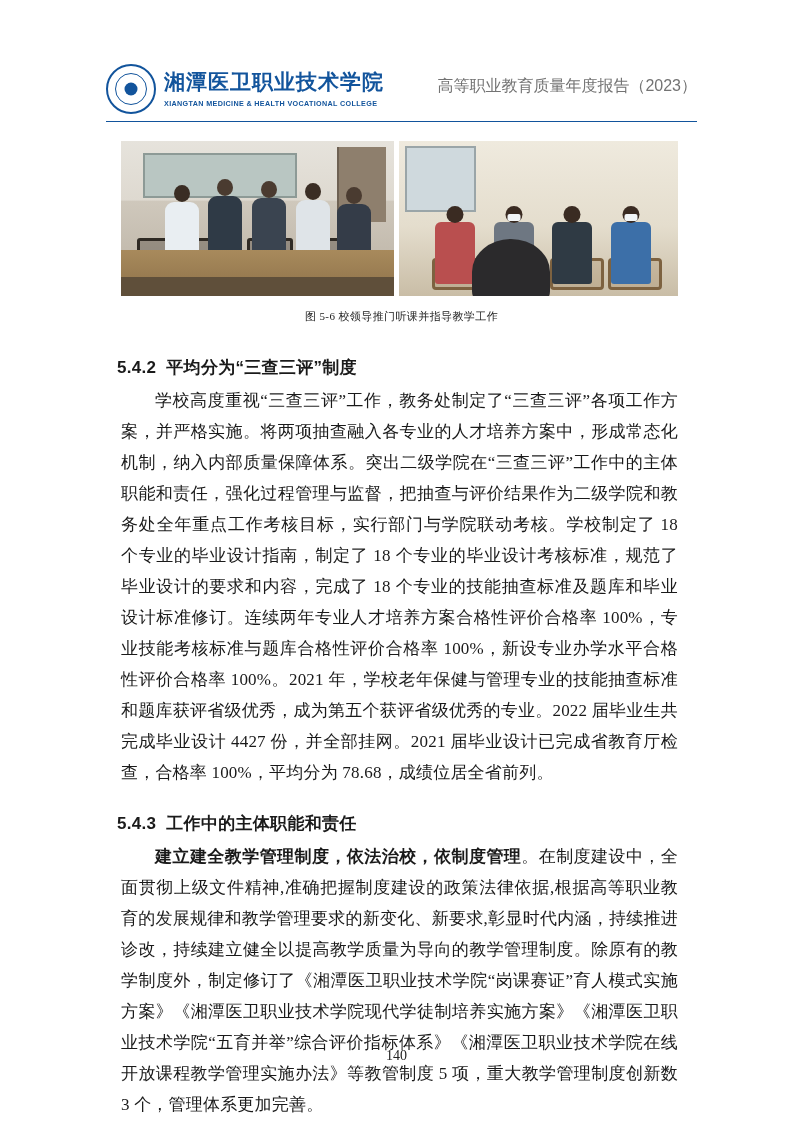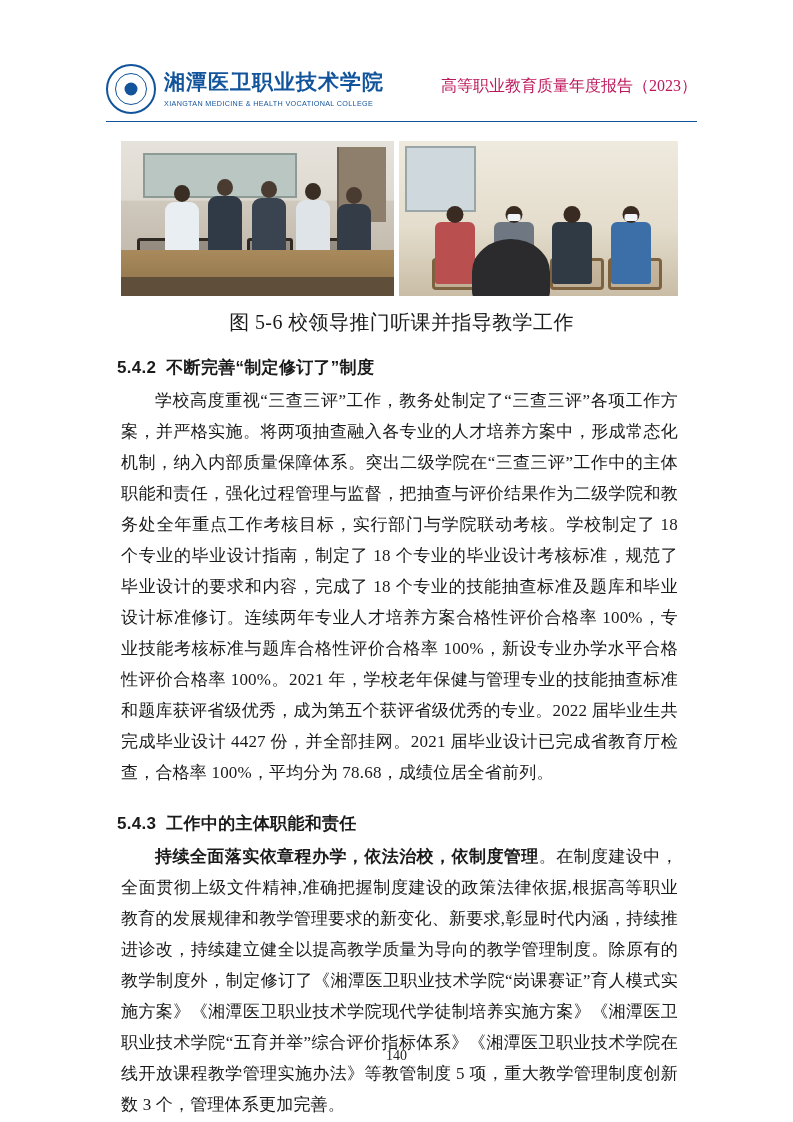--- a/index.html
+++ b/index.html
@@ -93,9 +93,9 @@
     margin-top: 7px;
   }
   .header-title {
-    font-family: Liberation Serif, serif;
+    font-family: Liberation Sans, sans-serif;
     font-size: 16px;
-    color: #be185d;
+    color: #737373;
     white-space: nowrap;
     padding-bottom: 6px;
   }

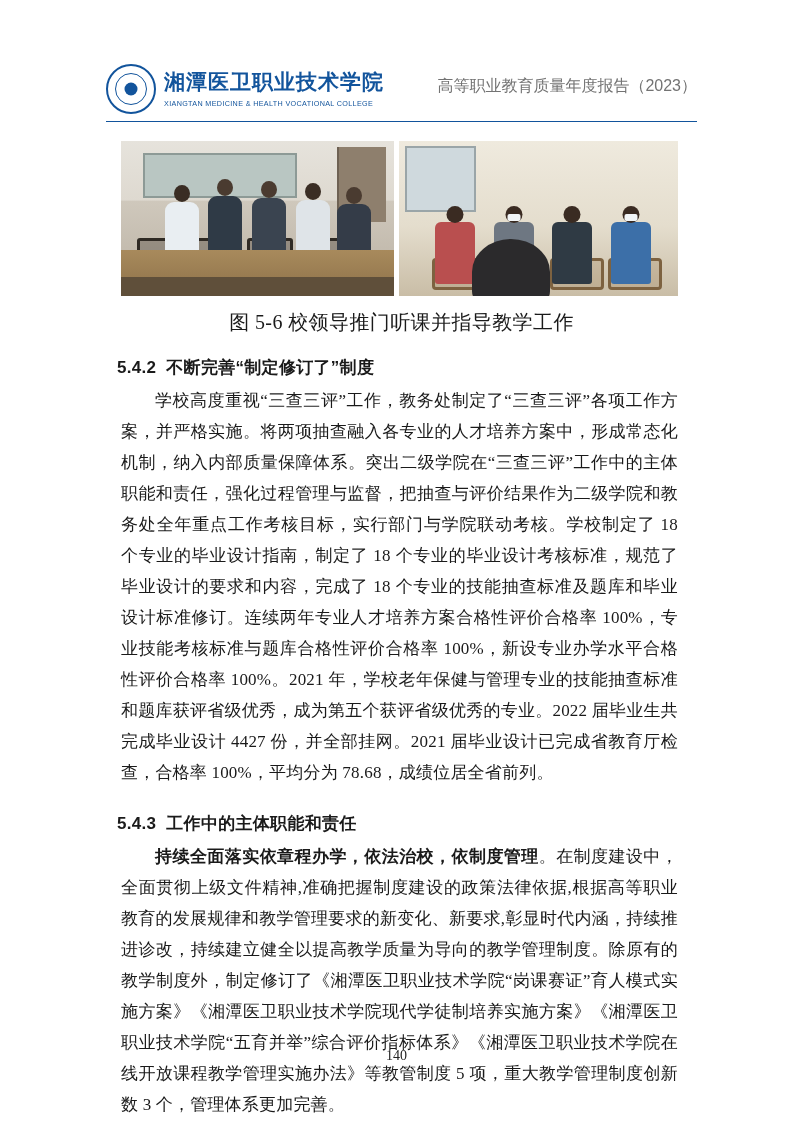--- a/index.html
+++ b/index.html
@@ -91,6 +91,7 @@
     letter-spacing: 0.35px;
     white-space: nowrap;
     margin-top: 7px;
+    font-weight: bold;
   }
   .header-title {
     font-family: Liberation Sans, sans-serif;

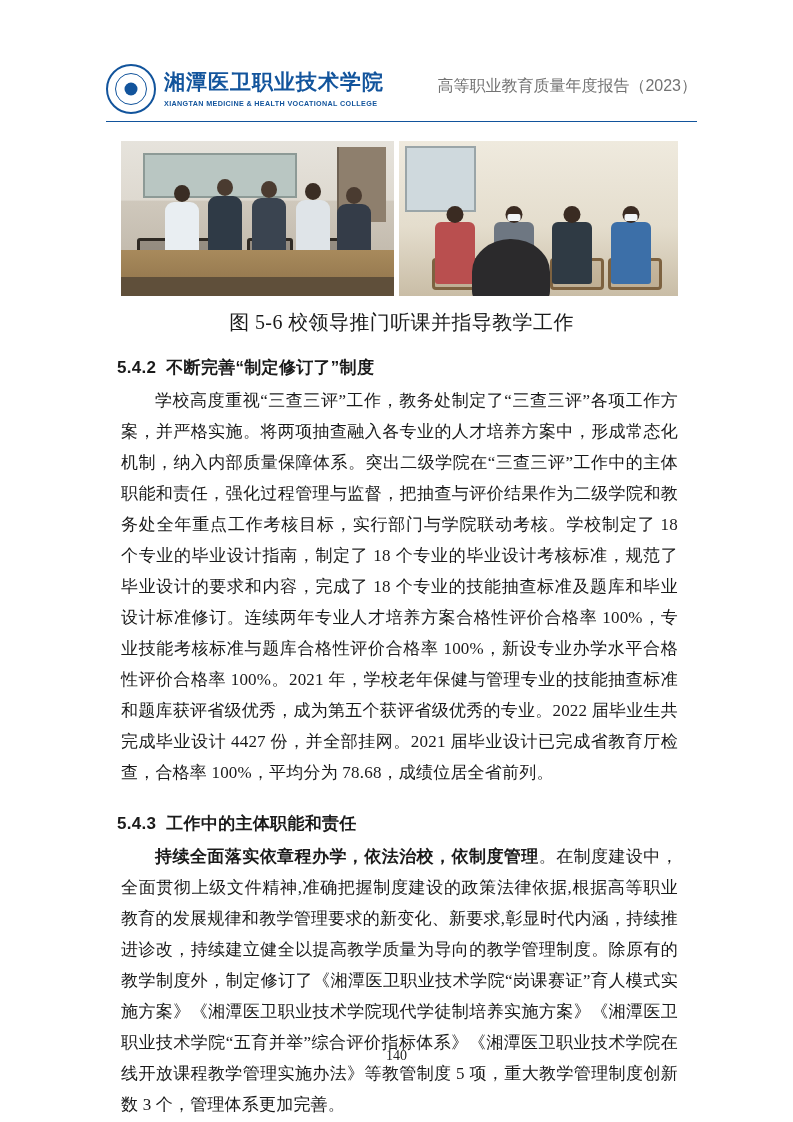--- a/index.html
+++ b/index.html
@@ -219,7 +219,7 @@
     left: 106px;
     right: 96px;
     text-align: center;
-    font-size: 20px;
+    font-size: 11px;
     letter-spacing: 0.4px;
   }
 

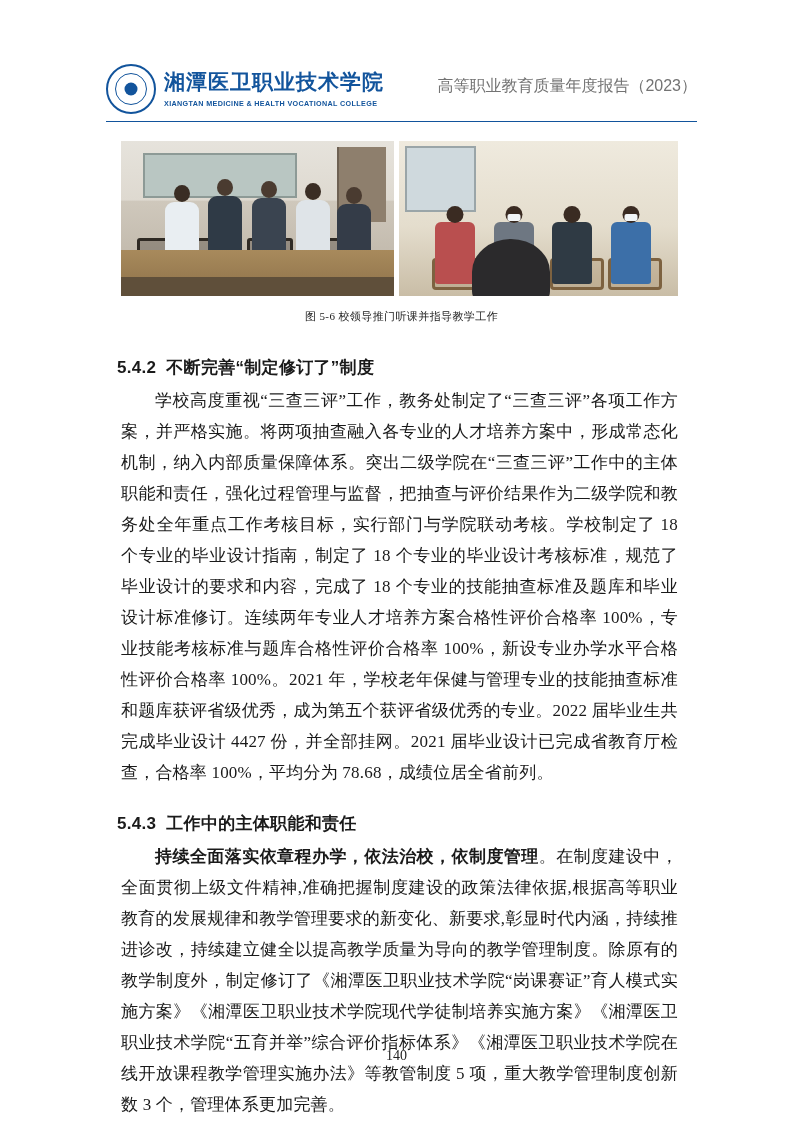--- a/index.html
+++ b/index.html
@@ -315,7 +315,7 @@
   <div class="content">
 
     <h2 class="sec">
-      <span class="num">5.4.2</span><span>不断完善“制定修订了”制度</span>
+      <span class="num">5.4.2</span><span>平均分为“三查三评”制度</span>
     </h2>
     <p class="body">学校高度重视“三查三评”工作，教务处制定了“三查三评”各项工作方案，并严格实施。将两项抽查融入各专业的人才培养方案中，形成常态化机制，纳入内部质量保障体系。突出二级学院在“三查三评”工作中的主体职能和责任，强化过程管理与监督，把抽查与评价结果作为二级学院和教务处全年重点工作考核目标，实行部门与学院联动考核。学校制定了 18 个专业的毕业设计指南，制定了 18 个专业的毕业设计考核标准，规范了毕业设计的要求和内容，完成了 18 个专业的技能抽查标准及题库和毕业设计标准修订。连续两年专业人才培养方案合格性评价合格率 100%，专业技能考核标准与题库合格性评价合格率 100%，新设专业办学水平合格性评价合格率 100%。2021 年，学校老年保健与管理专业的技能抽查标准和题库获评省级优秀，成为第五个获评省级优秀的专业。2022 届毕业生共完成毕业设计 4427 份，并全部挂网。2021 届毕业设计已完成省教育厅检查，合格率 100%，平均分为 78.68，成绩位居全省前列。</p>
 

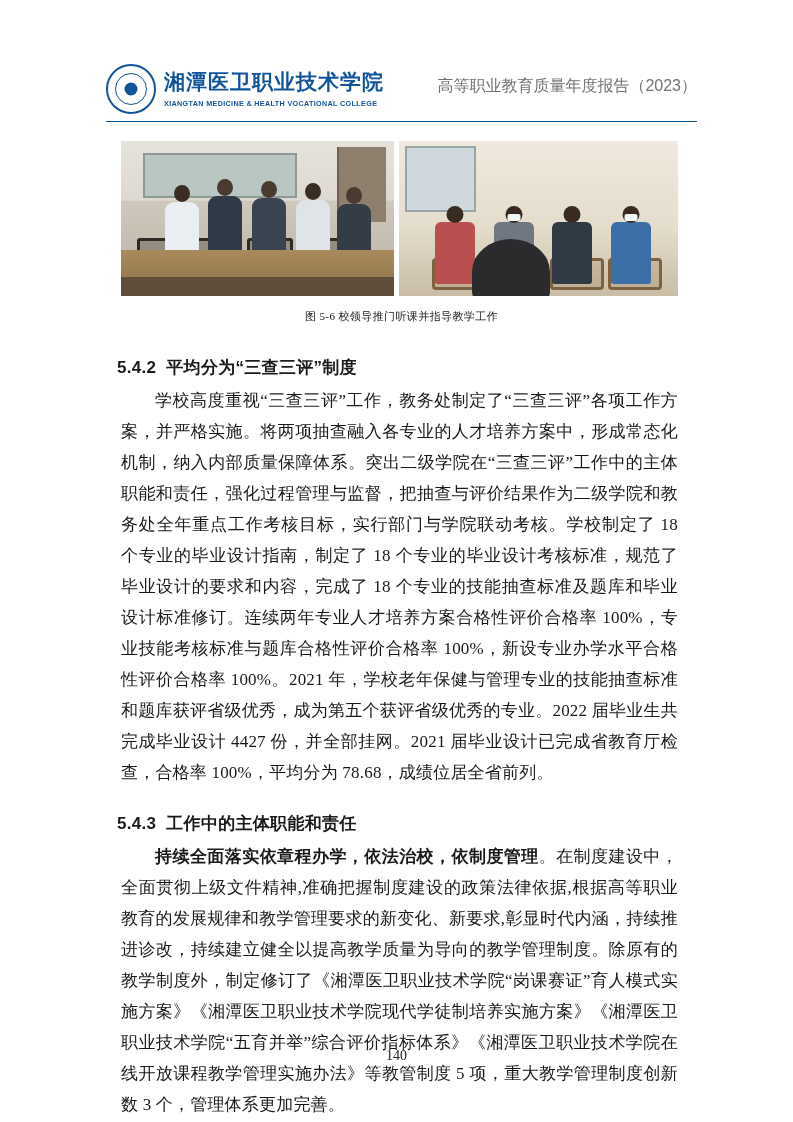--- a/index.html
+++ b/index.html
@@ -324,7 +324,7 @@
     <h2 class="sec">
       <span class="num">5.4.3</span><span>工作中的主体职能和责任</span>
     </h2>
-    <p class="body"><b>持续全面落实依章程办学，依法治校，依制度管理</b>。在制度建设中，全面贯彻上级文件精神,准确把握制度建设的政策法律依据,根据高等职业教育的发展规律和教学管理要求的新变化、新要求,彰显时代内涵，持续推进诊改，持续建立健全以提高教学质量为导向的教学管理制度。除原有的教学制度外，制定修订了《湘潭医卫职业技术学院“岗课赛证”育人模式实施方案》《湘潭医卫职业技术学院现代学徒制培养实施方案》《湘潭医卫职业技术学院“五育并举”综合评价指标体系》《湘潭医卫职业技术学院在线开放课程教学管理实施办法》等教管制度 5 项，重大教学管理制度创新数 3 个，管理体系更加完善。</p>
+    <p class="body"><b>建立建全教学管理制度，依法治校，依制度管理</b>。在制度建设中，全面贯彻上级文件精神,准确把握制度建设的政策法律依据,根据高等职业教育的发展规律和教学管理要求的新变化、新要求,彰显时代内涵，持续推进诊改，持续建立健全以提高教学质量为导向的教学管理制度。除原有的教学制度外，制定修订了《湘潭医卫职业技术学院“岗课赛证”育人模式实施方案》《湘潭医卫职业技术学院现代学徒制培养实施方案》《湘潭医卫职业技术学院“五育并举”综合评价指标体系》《湘潭医卫职业技术学院在线开放课程教学管理实施办法》等教管制度 5 项，重大教学管理制度创新数 3 个，管理体系更加完善。</p>
     <p class="body"><b>届毕业设计已完成省教育厅检查</b>。在全省高职院校中，率先实施《课堂教学质量评价办法》，推进课堂教学质量与绩效评价挂钩，经过一年多的推进实施，课</p>
   </div>
 

